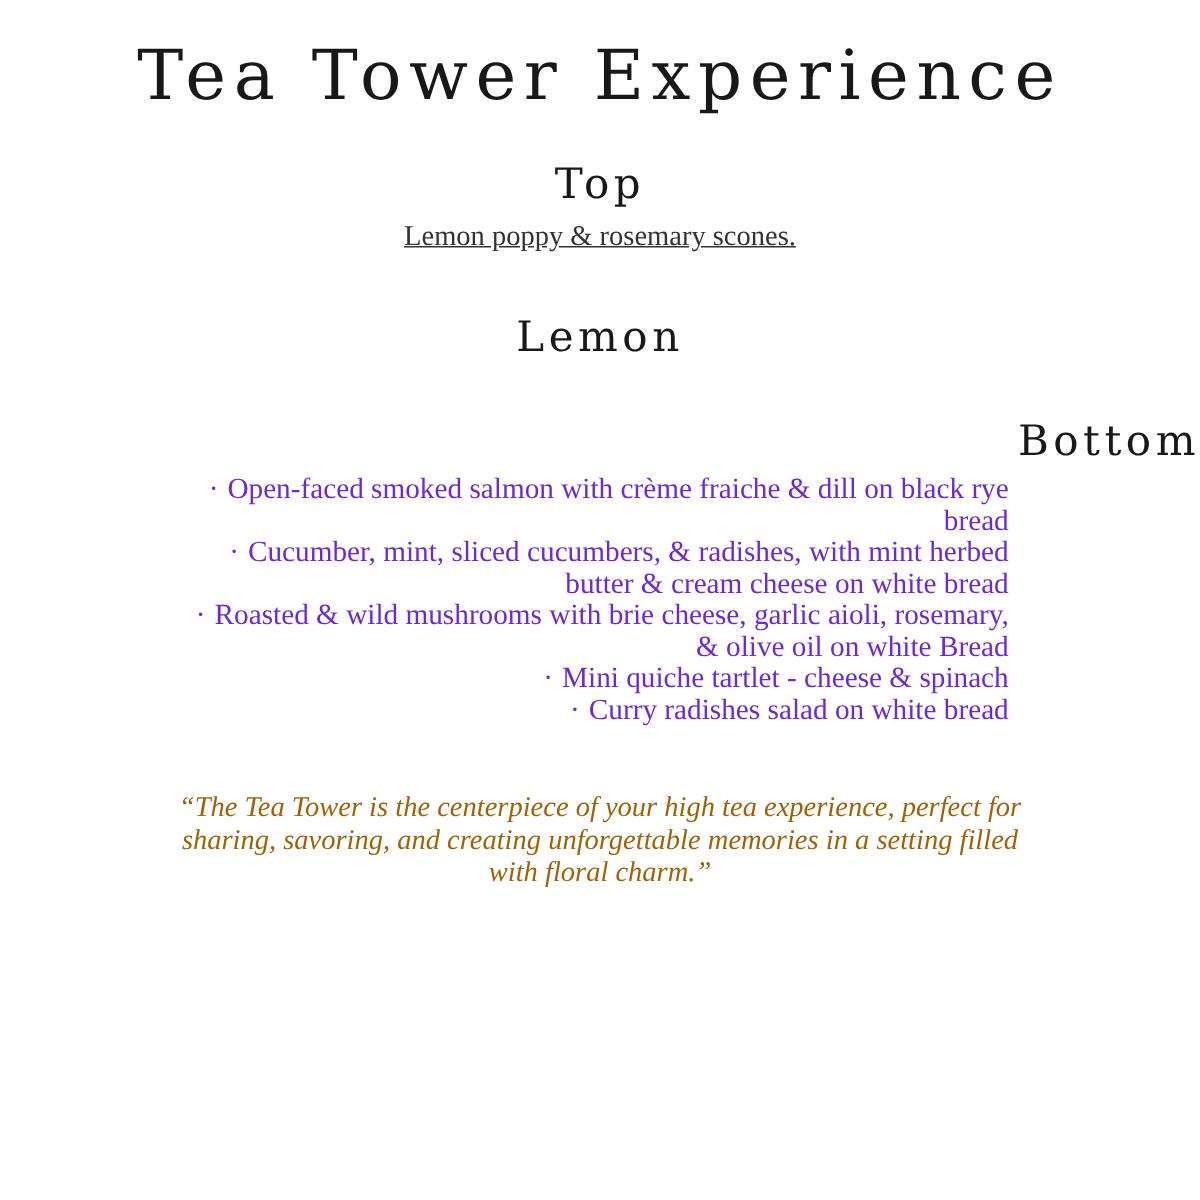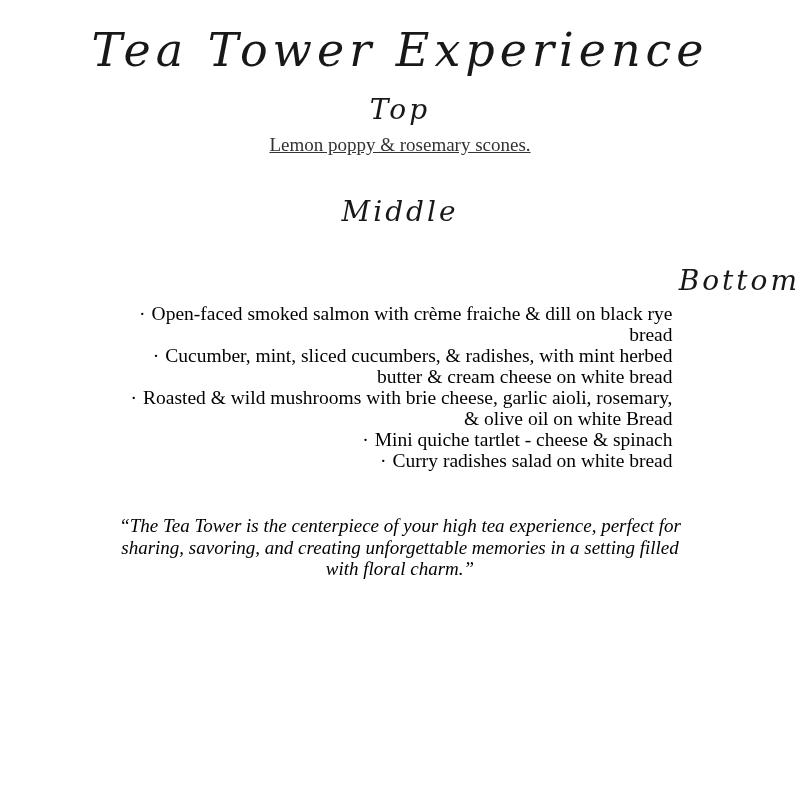--- a/index.html
+++ b/index.html
@@ -21,7 +21,6 @@
   
   .script {
     font-family: "DejaVu Serif", serif;
-    font-style: italic;
     color: #181818;
     font-weight: 500;
   }

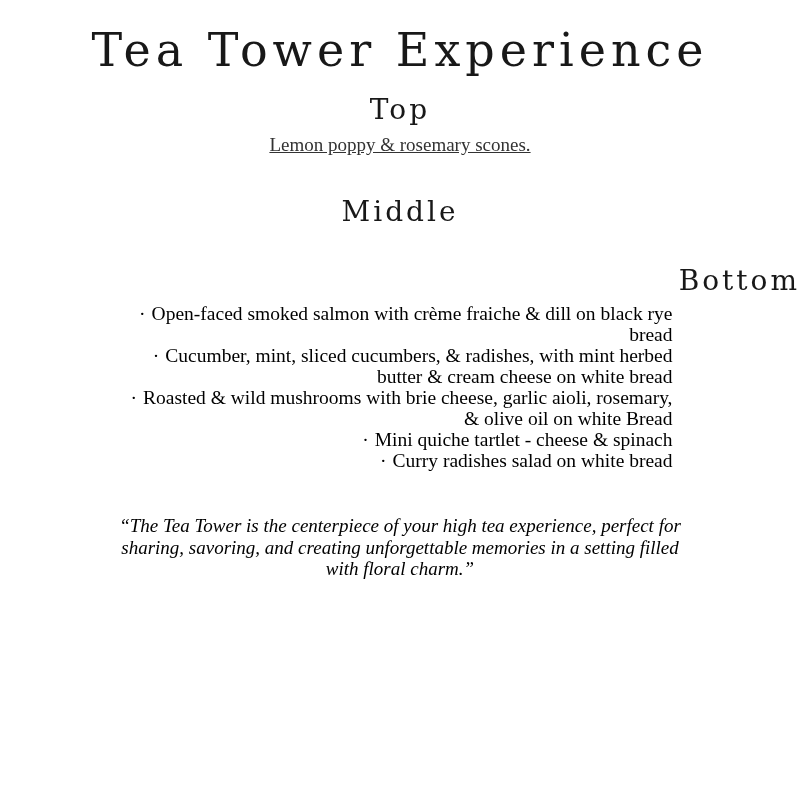--- a/index.html
+++ b/index.html
@@ -39,7 +39,7 @@
     color: #333333;
   }
   .tier { margin: 0; }
-  .tier-top    { margin-top: 13px; }
+  .tier-top    { margin-top: 26px; }
   .tier-middle { margin-top: 40px; }
   .tier-bottom { margin-top: 36px; text-align: right; }
   .script-heading {

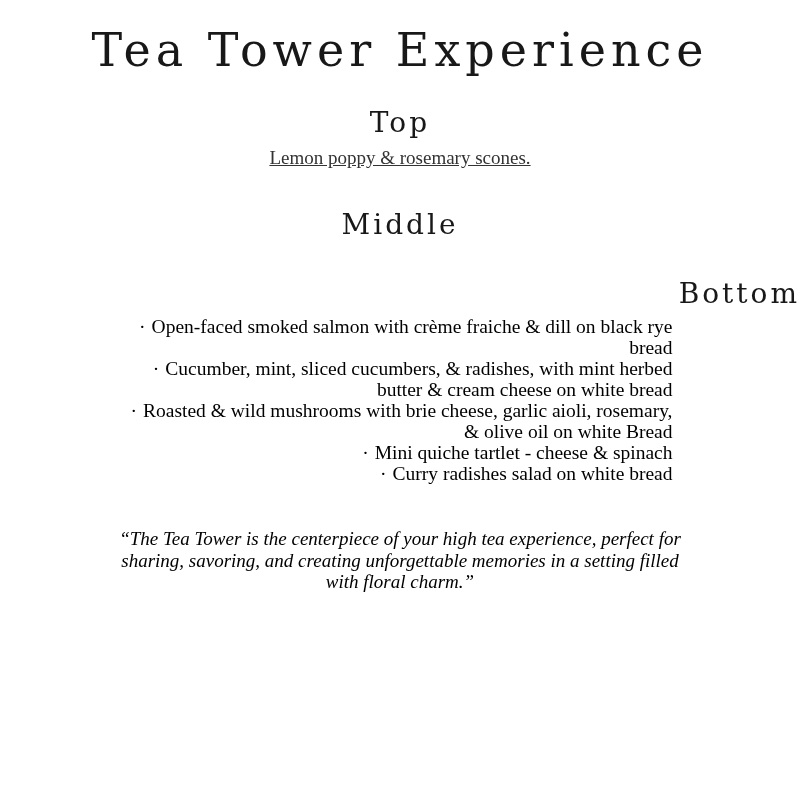--- a/index.html
+++ b/index.html
@@ -89,7 +89,7 @@
   </section>
 
   <section class="tier tier-middle">
-    <h2 class="script script-heading">Middle</h2>
+    <h2 class="script script-heading">Lemon</h2>
   </section>
 
   <section class="tier tier-bottom">

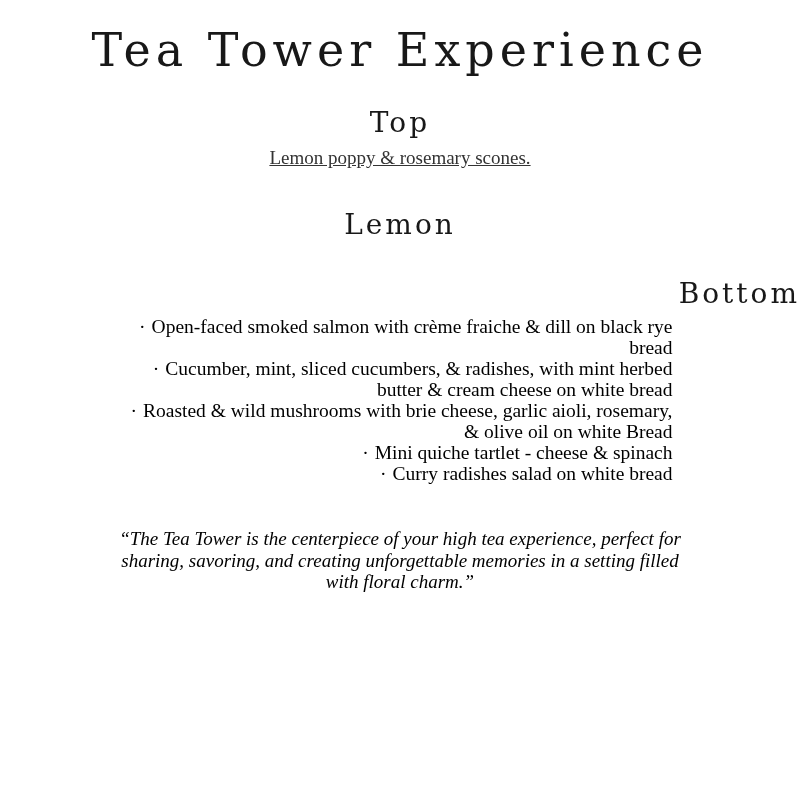--- a/index.html
+++ b/index.html
@@ -62,7 +62,7 @@
     padding: 0;
     font-size: 19.5px;
     line-height: 21px;
-    color: #000000;
+    color: #6d28d9;
   }
   .tier-list li { margin: 0; }
   .bullet { margin-right: 6px; }

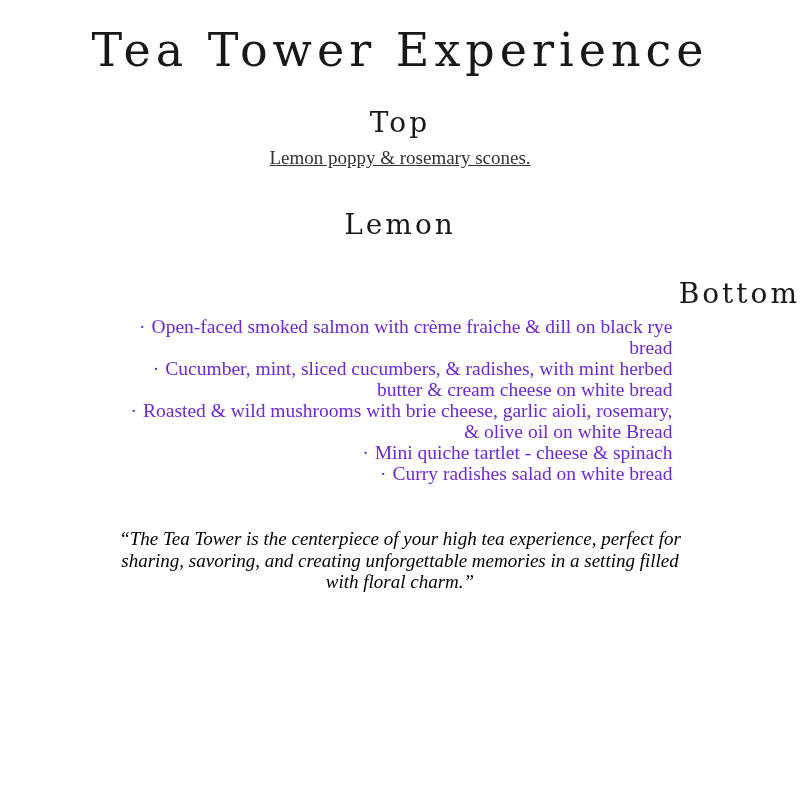--- a/index.html
+++ b/index.html
@@ -72,7 +72,7 @@
     font-style: italic;
     font-size: 19px;
     line-height: 21.5px;
-    color: #000000;
+    color: #a16207;
   }
 </style>
 </head>

